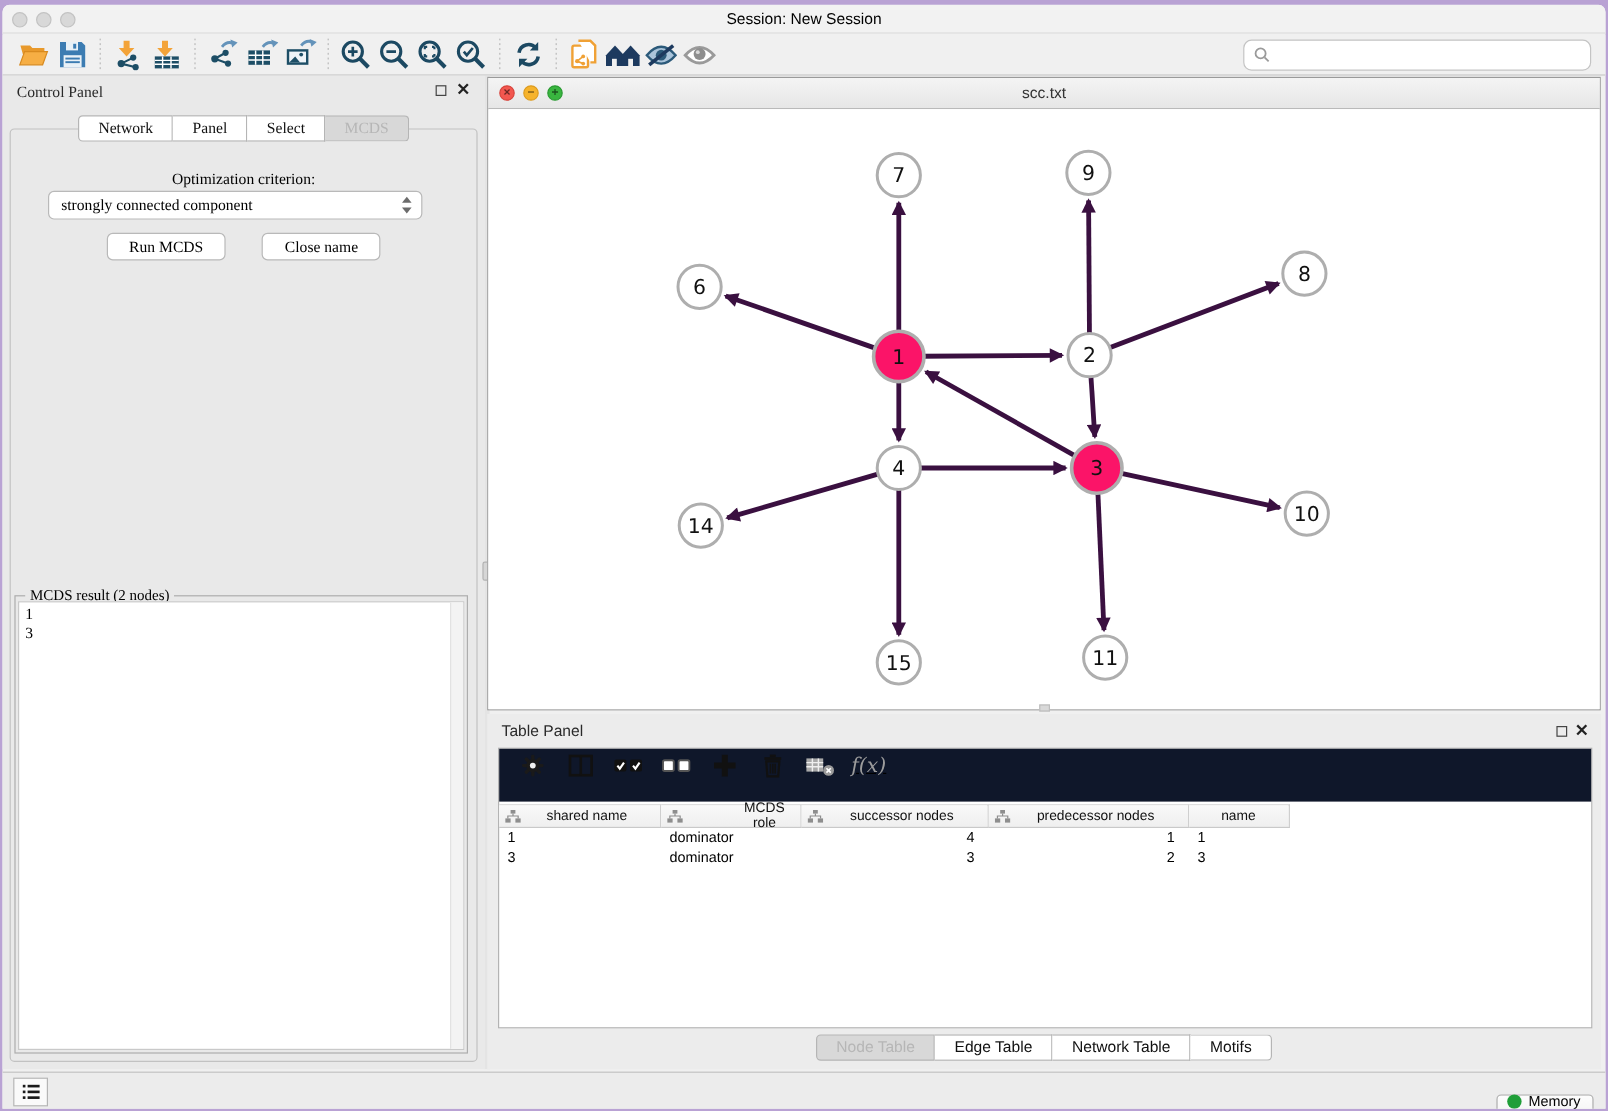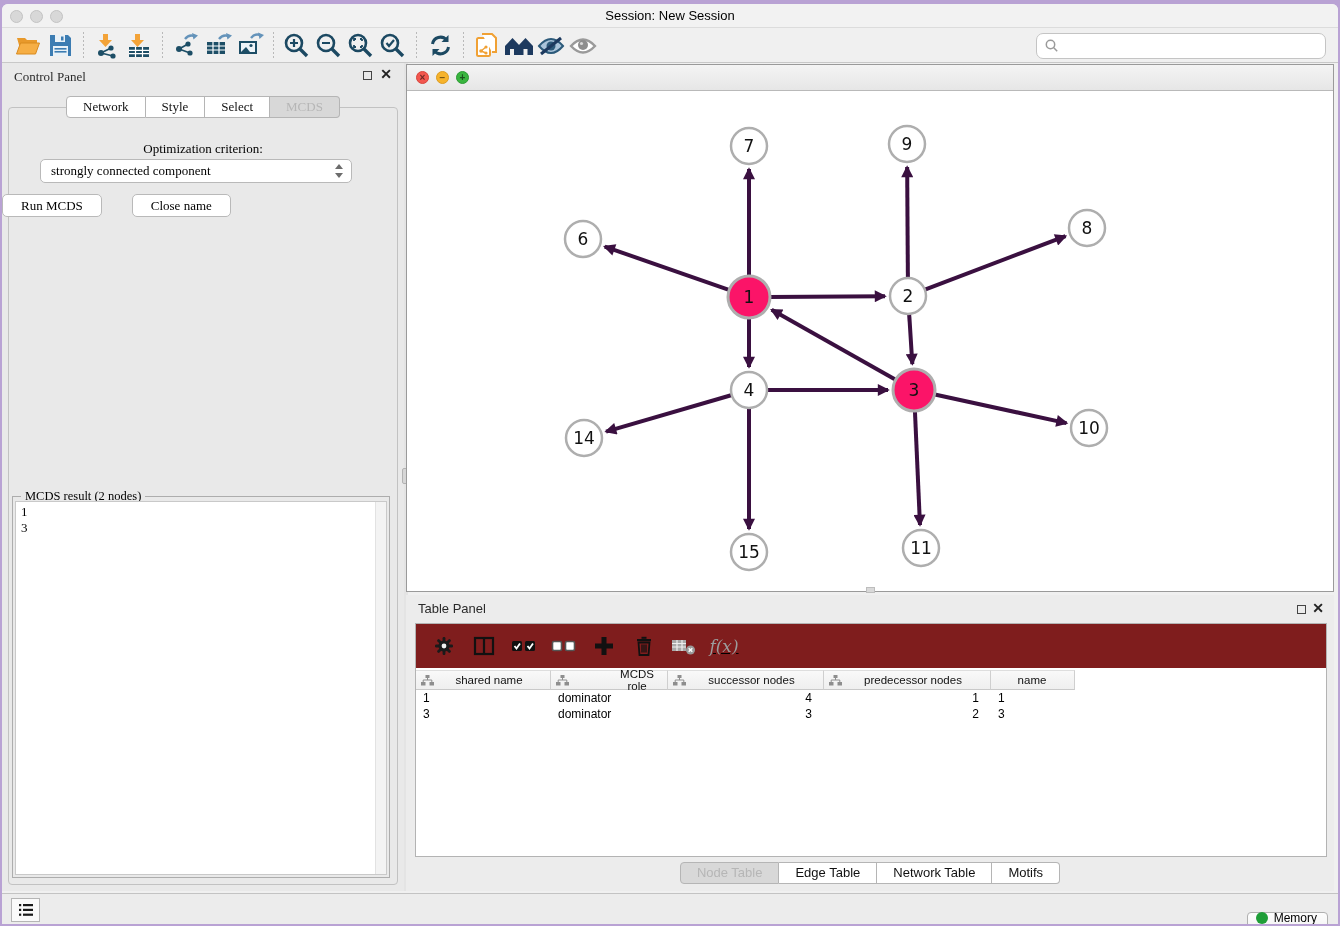--- a/index.html
+++ b/index.html
@@ -312,6 +312,7 @@
       <span class="traffic t-red">×</span>
       <span class="traffic t-yel">−</span>
       <span class="traffic t-grn">+</span>
+      <span class="net-title">scc.txt</span>
     </div>
     <svg id="graph" class="net-canvas" viewBox="0 0 926 500">
         <defs>

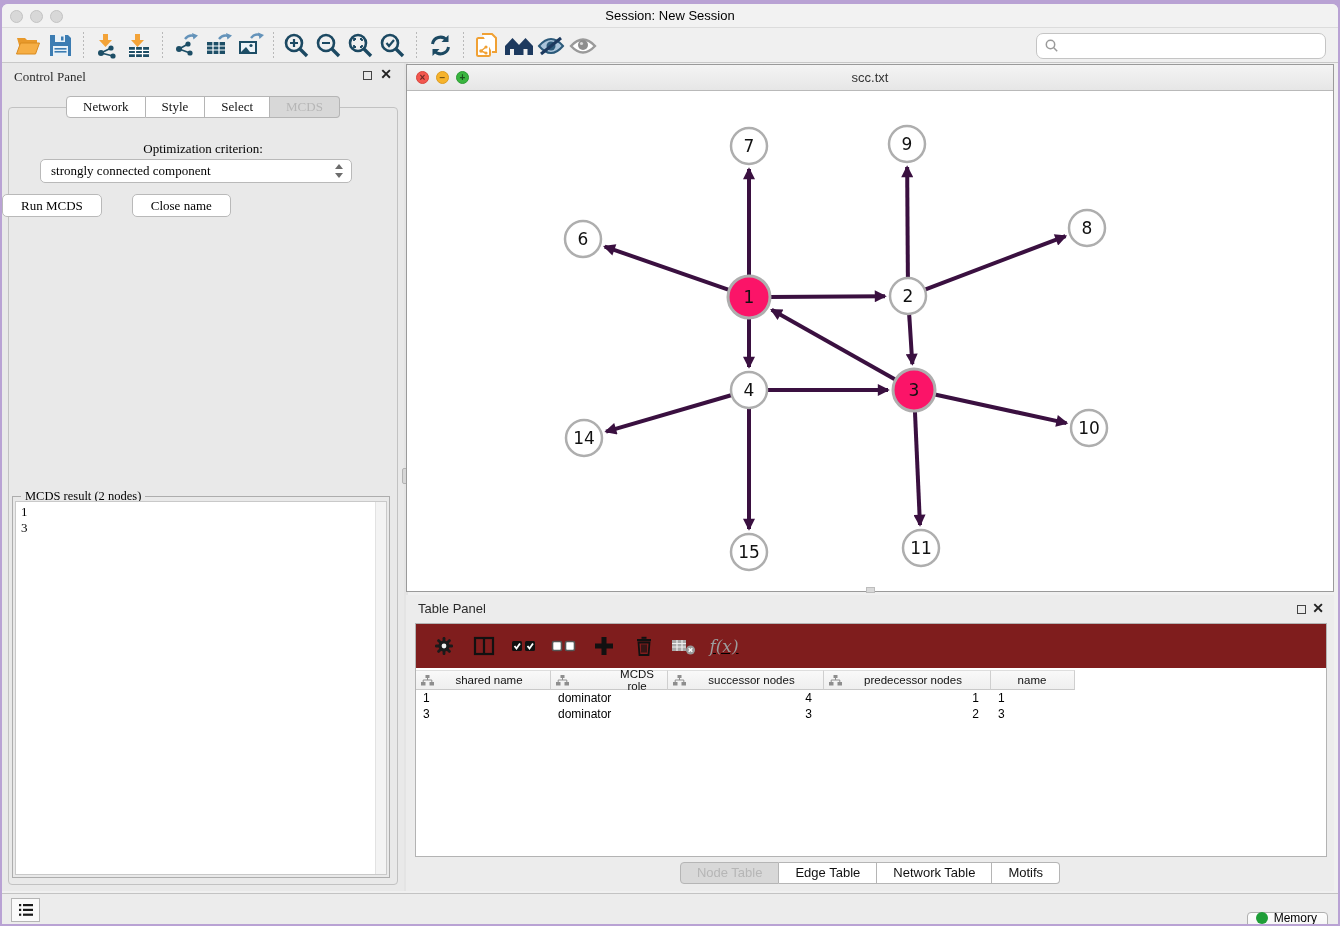--- a/index.html
+++ b/index.html
@@ -277,7 +277,7 @@
     <div class="tab-pane"></div>
     <div class="seg-tabs">
       <span class="seg-tab">Network</span>
-      <span class="seg-tab">Style</span>
+      <span class="seg-tab">Panel</span>
       <span class="seg-tab">Select</span>
       <span class="seg-tab sel">MCDS</span>
     </div>

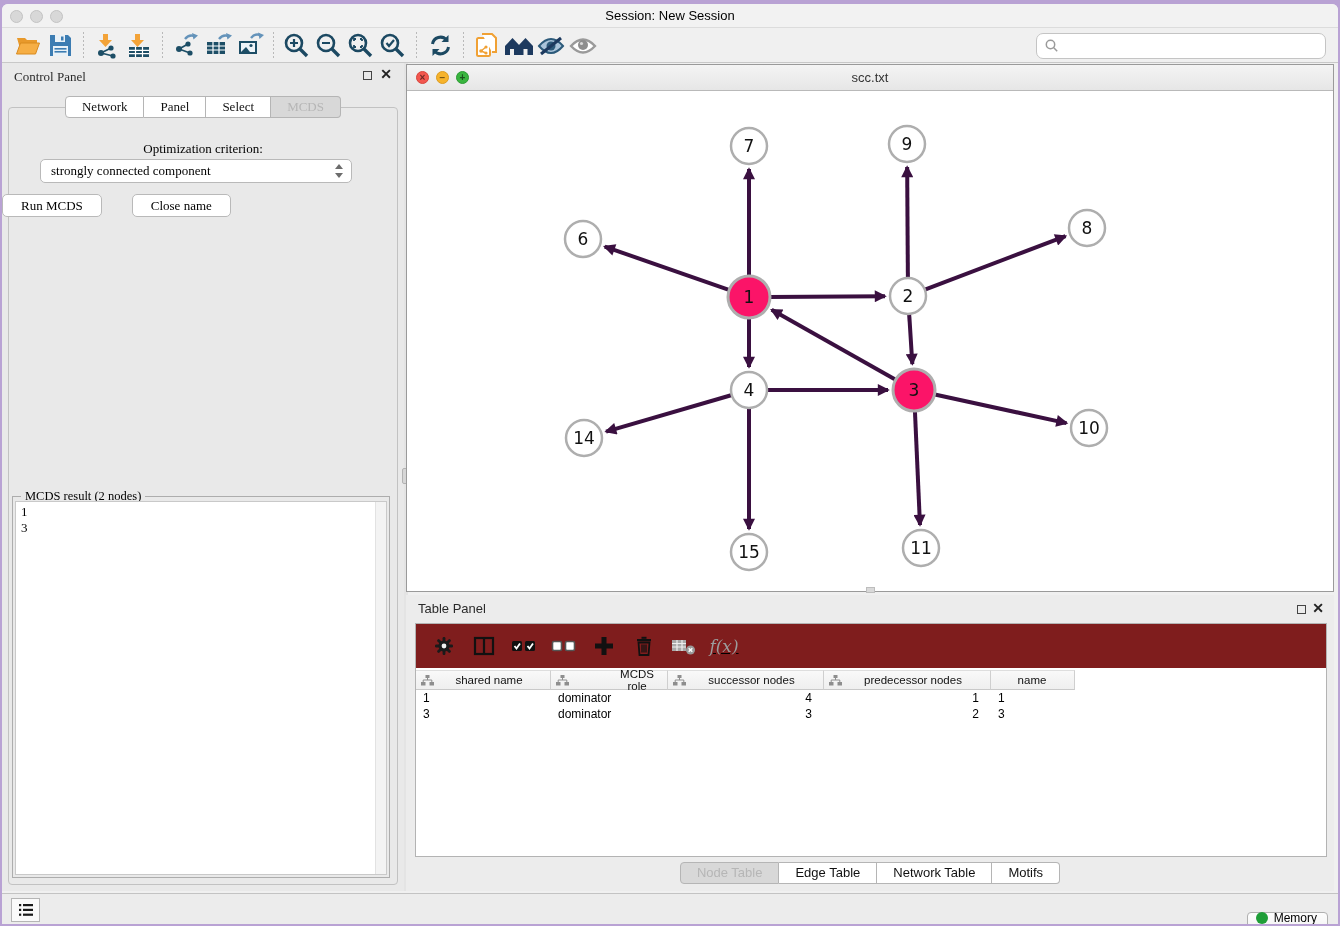--- a/index.html
+++ b/index.html
@@ -50,7 +50,7 @@
     border:1px solid #b9b9b9; border-radius:5px; display:flex; align-items:center;
     padding:0 6px 0 10px; font-size:13px; }
   .dropdown .dd-label { flex:1; }
-  .btn-row { position:absolute; left:0; width:100%; top:131px; display:flex; gap:30px; }
+  .btn-row { position:absolute; left:0; width:100%; top:131px; display:flex; justify-content:center; gap:30px; }
   .push-btn { height:23px; padding:0 18px; background:#fff; border:1px solid #b9b9b9;
     border-radius:5px; font-size:13px; line-height:21px; color:#000; }
 

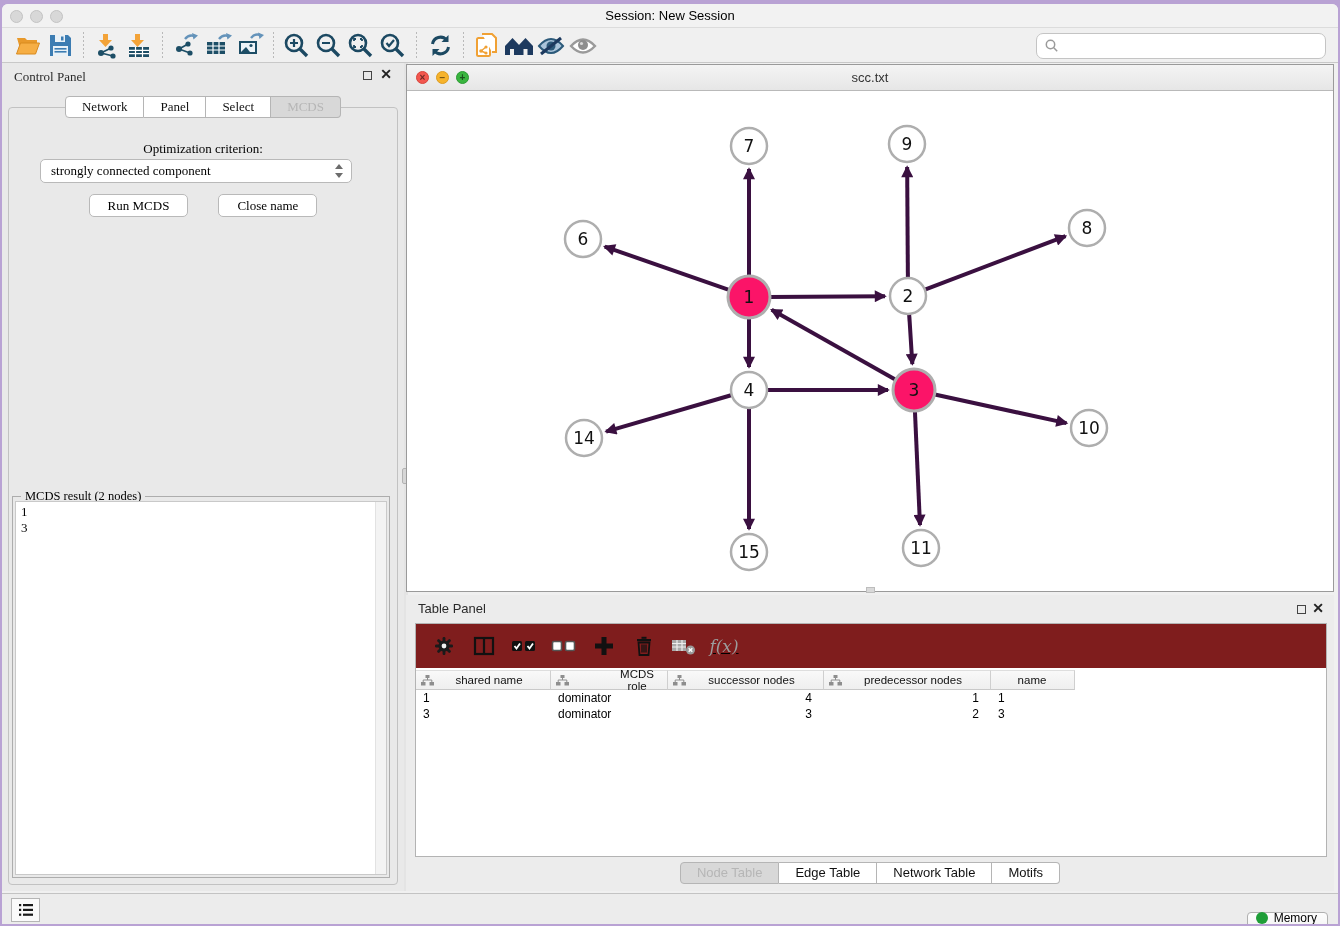--- a/index.html
+++ b/index.html
@@ -88,8 +88,8 @@
   .tp-float { right:28px; } .tp-close { right:10px; }
   .table-box { position:absolute; left:9px; top:28px; width:912px; height:234px;
     border:1px solid #b3b3b3; background:#fff; }
-  .tp-toolbar { position:absolute; left:0; top:0; width:100%; height:44px; background:#7f1d1d;
-    display:flex; align-items:center; gap:12px; padding-left:14px;text-decoration:underline; }
+  .tp-toolbar { position:absolute; left:0; top:0; width:100%; height:44px; background:#0f172a;
+    display:flex; gap:12px; padding-left:14px;text-decoration:underline; }
   .tp-btn { width:28px; height:28px; display:flex; align-items:center; justify-content:center; }
   .thead { position:absolute; left:0; top:46px; height:20px; display:flex; }
   .th { background:linear-gradient(#f9f9f9,#efefef); border-right:1px solid #cfcfcf;

